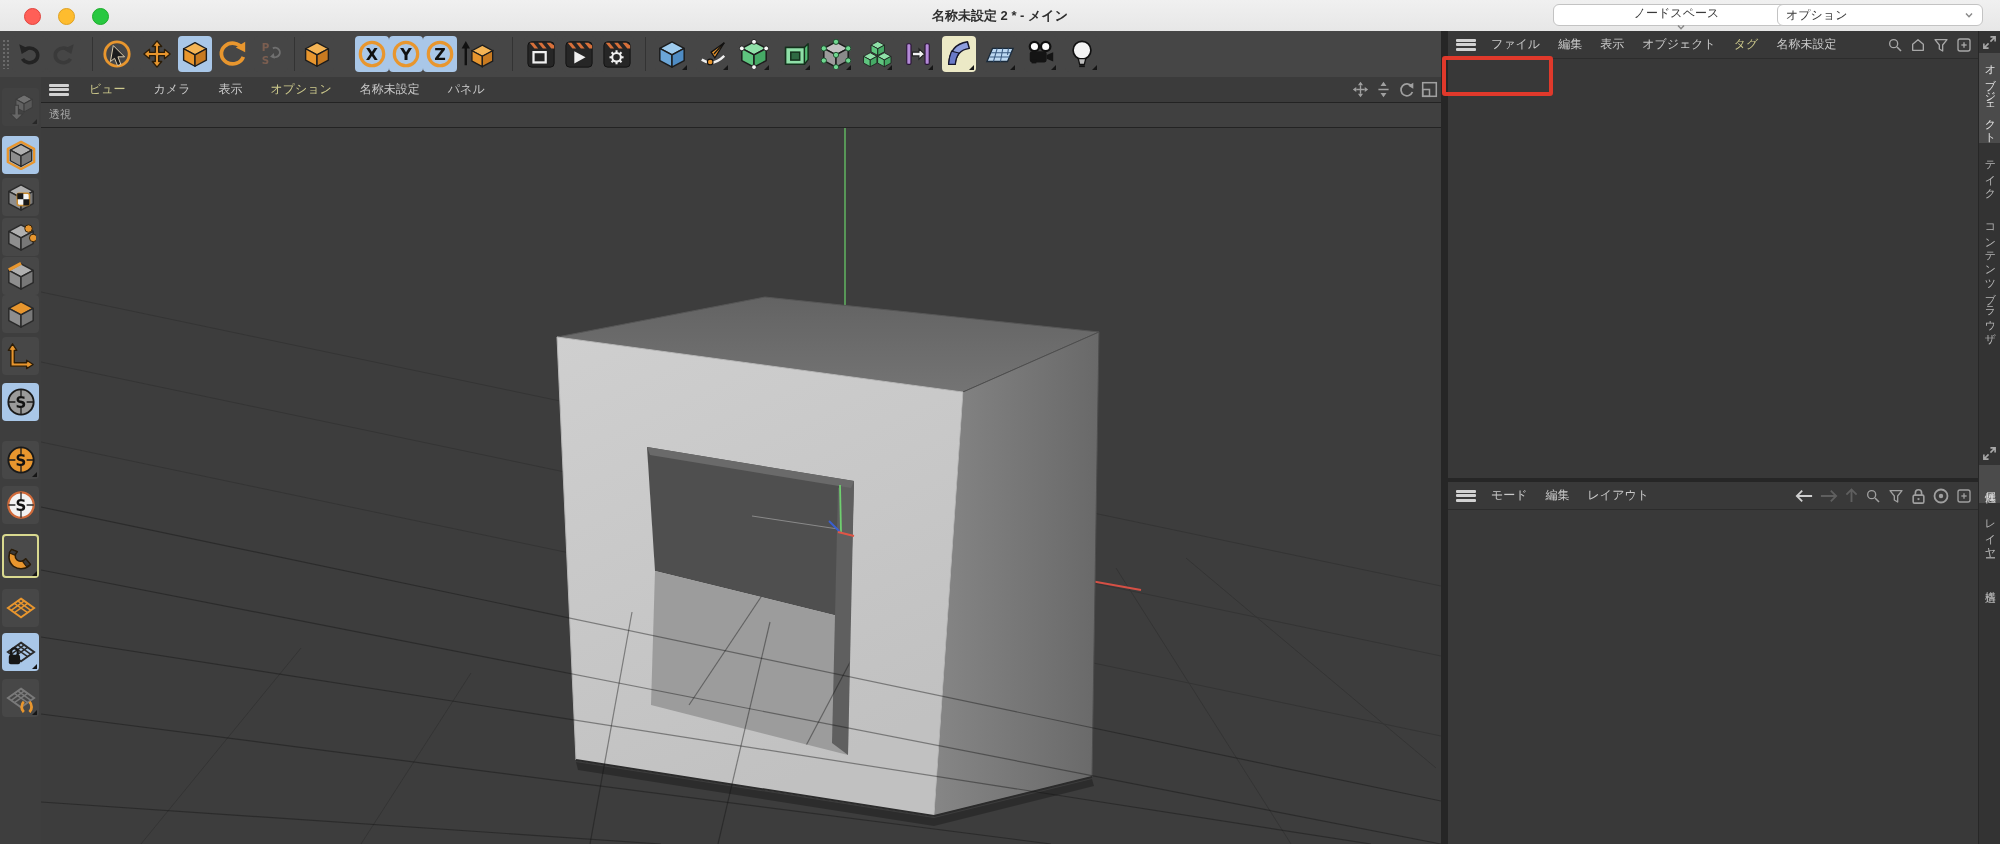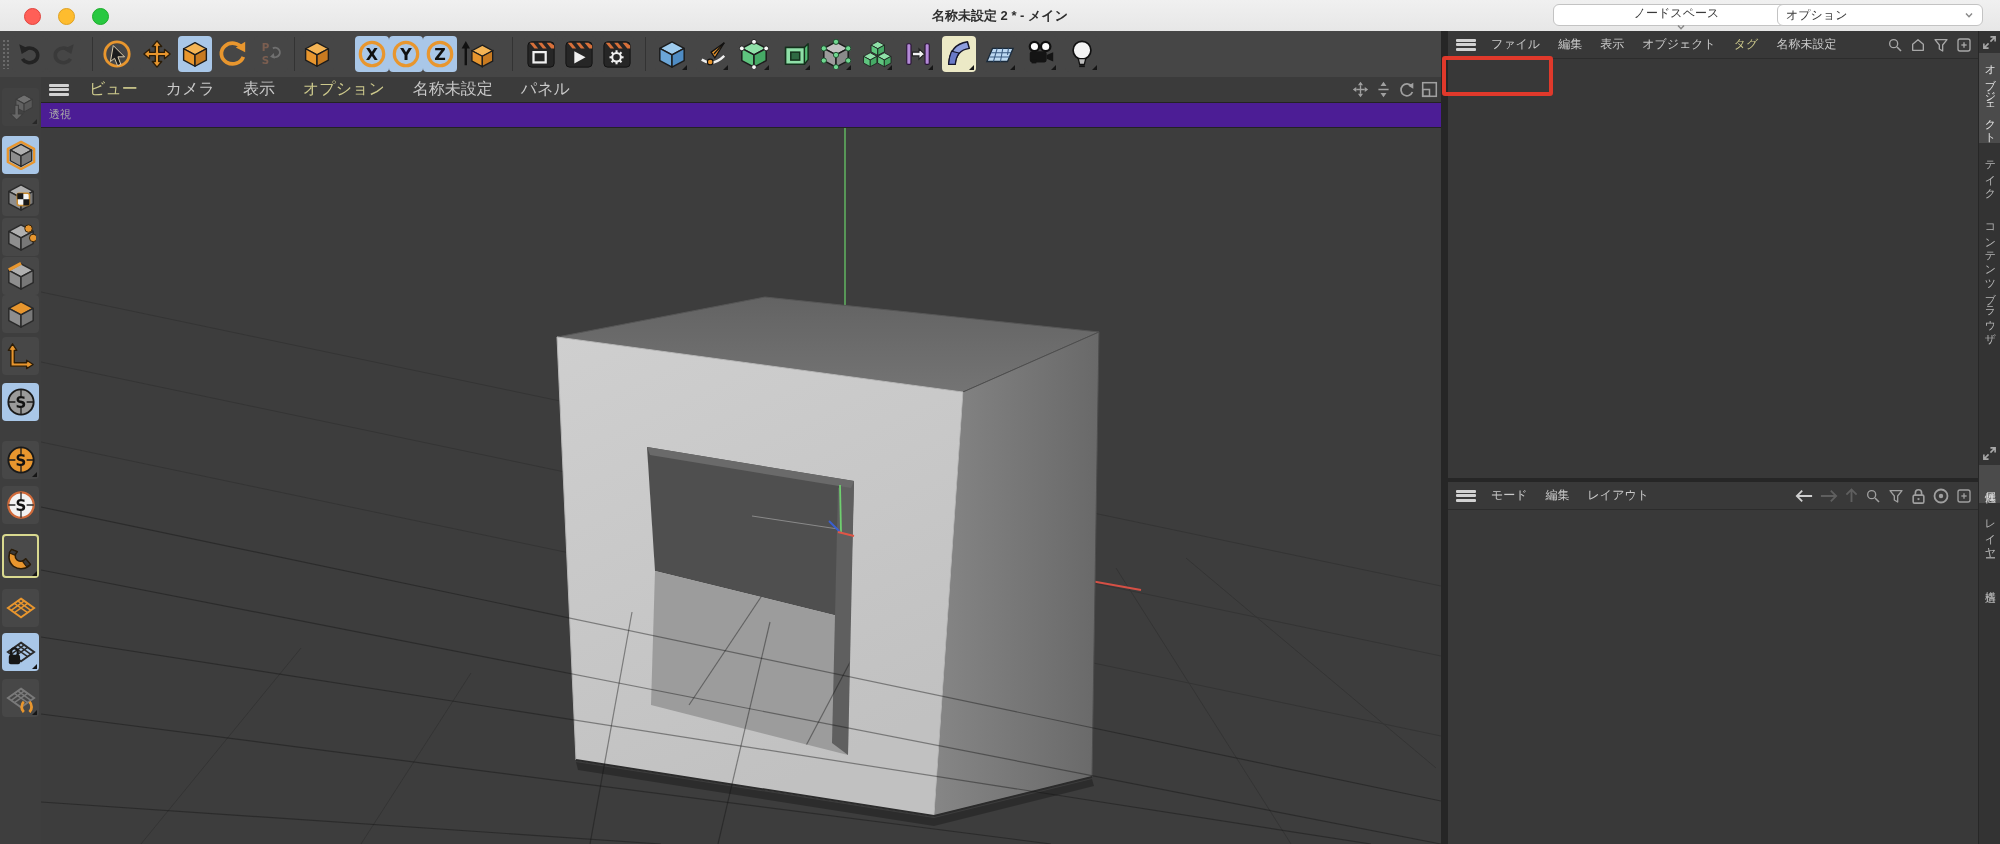--- a/index.html
+++ b/index.html
@@ -38,7 +38,7 @@
 
   
   #vp-menu{left:41px;top:77px;width:1400px;height:25px;background:#3b3b3b;border-bottom:1px solid #232323;
-           display:flex;align-items:center;color:#c9c9c9;font-size:16px;}
+           display:flex;align-items:center;color:#c9c9c9;font-size:12px;}
   #vp-menu .mi{margin:0 14px;cursor:default;}
   #vp-menu .mi.accent{color:#cdc98c;}
   #vp-header{left:41px;top:103px;width:1400px;height:24px;background:#4c1d95;border-bottom:1px solid #232323;text-decoration:underline;}

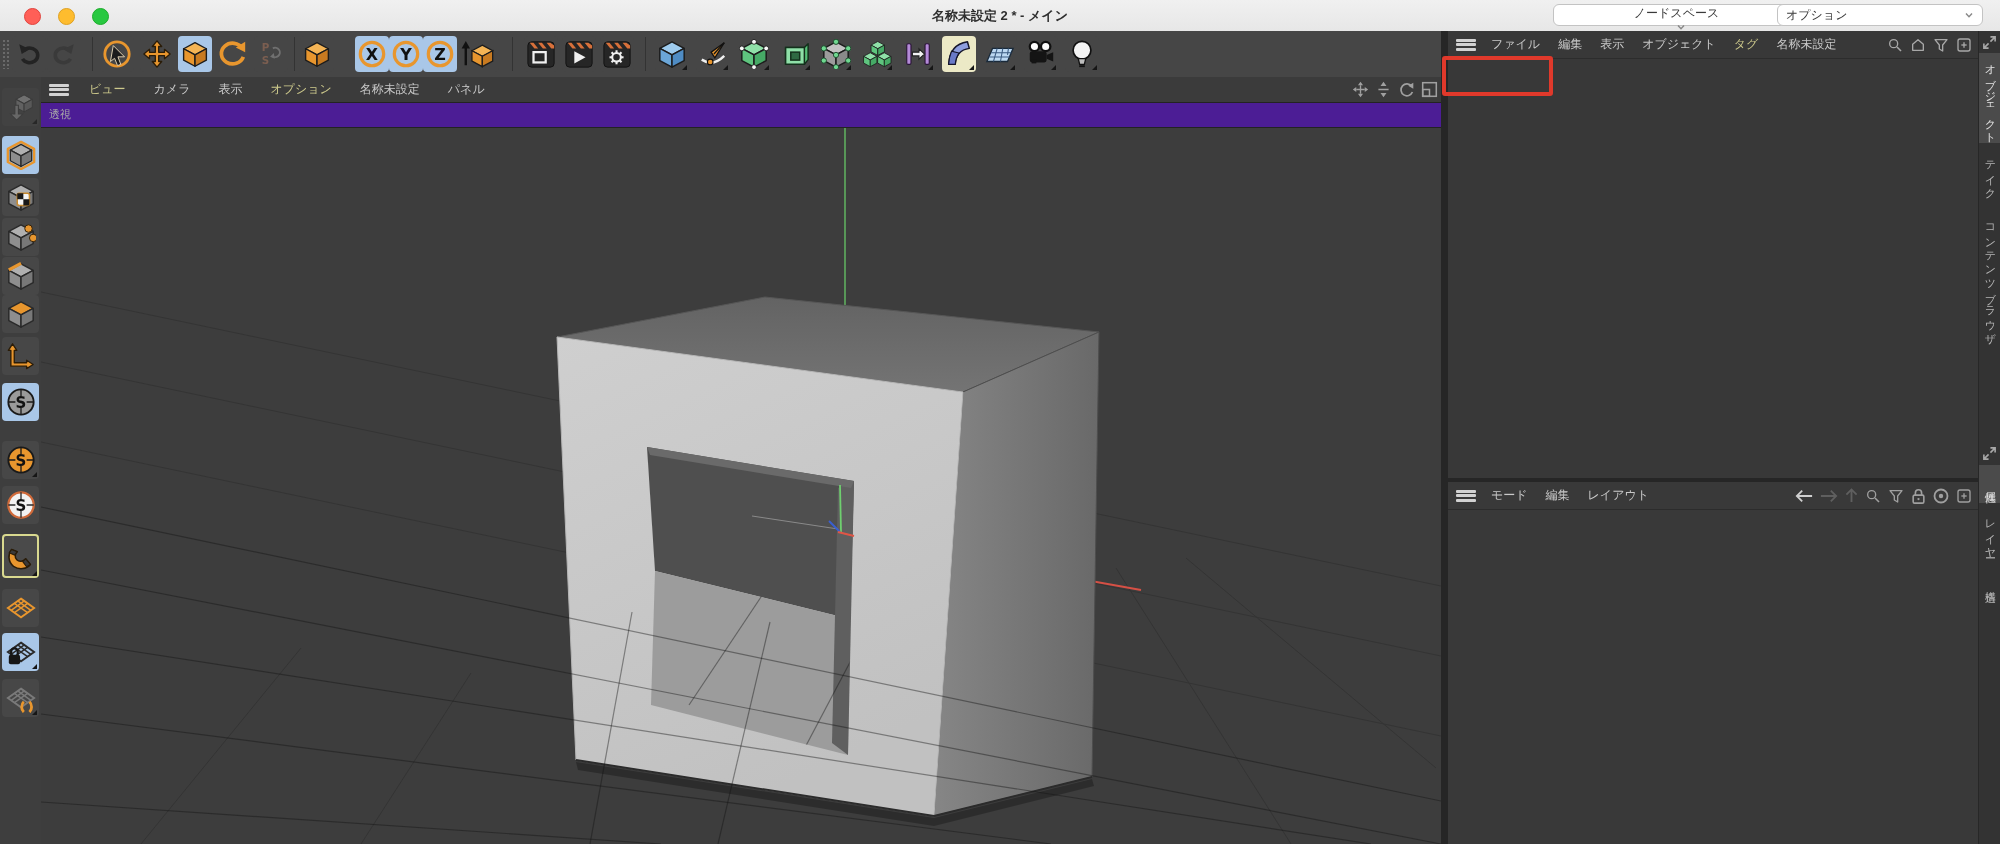--- a/index.html
+++ b/index.html
@@ -41,7 +41,7 @@
            display:flex;align-items:center;color:#c9c9c9;font-size:12px;}
   #vp-menu .mi{margin:0 14px;cursor:default;}
   #vp-menu .mi.accent{color:#cdc98c;}
-  #vp-header{left:41px;top:103px;width:1400px;height:24px;background:#4c1d95;border-bottom:1px solid #232323;text-decoration:underline;}
+  #vp-header{left:41px;top:103px;width:1400px;height:24px;background:#404040;border-bottom:1px solid #232323;text-decoration:underline;}
   #vp-view-label{position:absolute;left:8px;top:4px;font-size:11px;color:#a8a8a8;}
   #vp-cam{position:absolute;left:0;right:0;top:4px;display:flex;justify-content:center;align-items:center;gap:5px;
           font-size:12px;color:#c2c2c2;}

